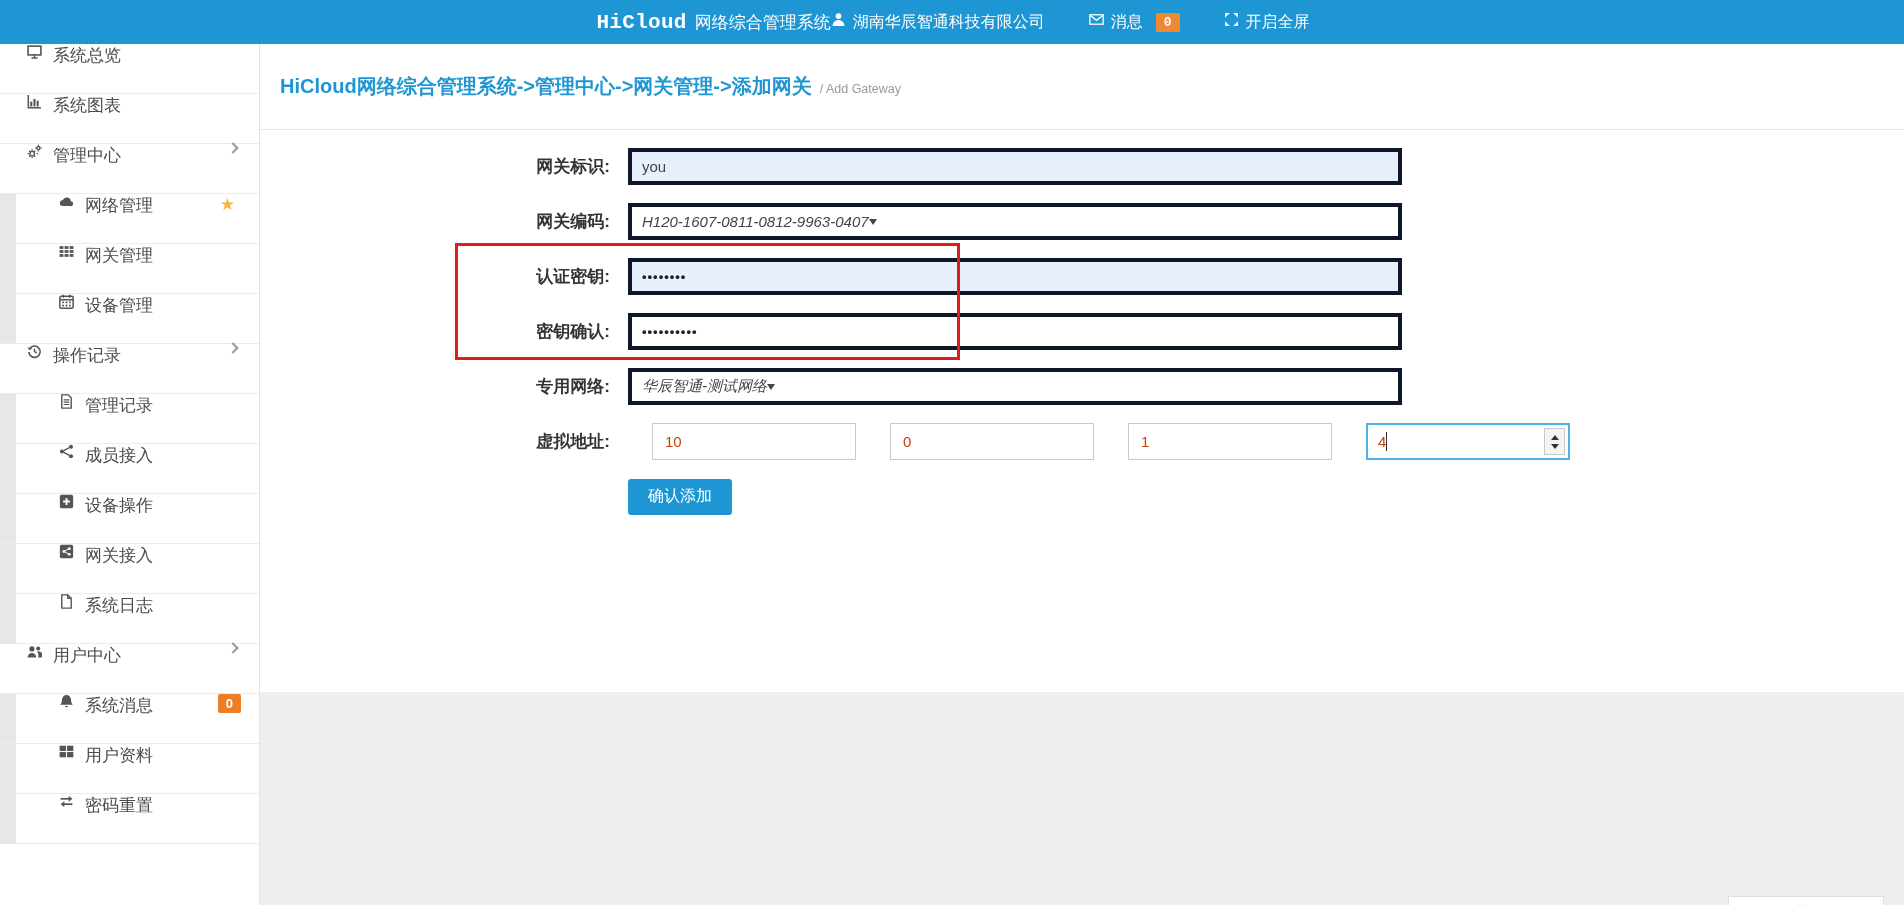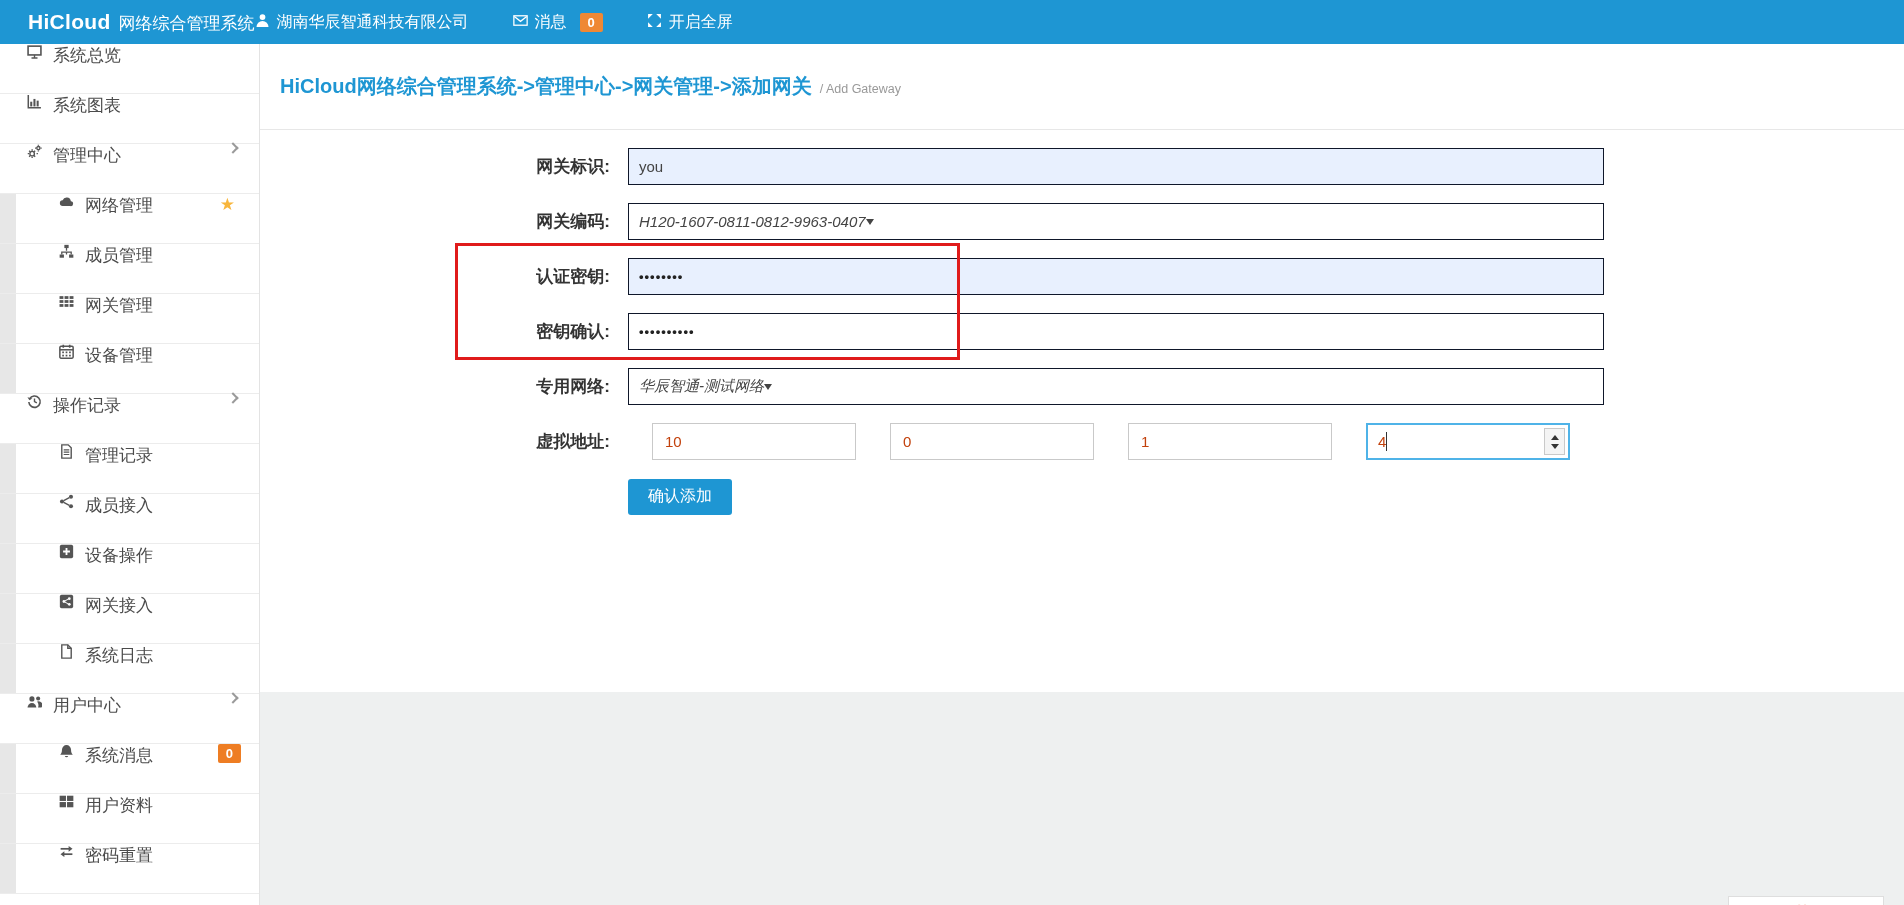--- a/index.html
+++ b/index.html
@@ -7,7 +7,7 @@
   body { position:relative; }
 
   
-  .topbar { position:absolute; left:0; top:0; width:1904px; height:44px; background:#1e96d3; display:flex; align-items:center; justify-content:flex-start; padding:0 26px 0 28px; z-index:20; }
+  .topbar { position:absolute; left:0; top:0; width:1904px; height:44px; background:#1e96d3; display:flex; align-items:center; justify-content:center; padding:0 26px 0 28px; z-index:20;font-family:Liberation Mono, monospace; }
   .brand { color:#fff; display:flex; align-items:baseline; gap:8px; }
   .brand-name { font-size:21px; font-weight:bold; letter-spacing:0.3px; }
   .brand-sub { font-size:17px; }

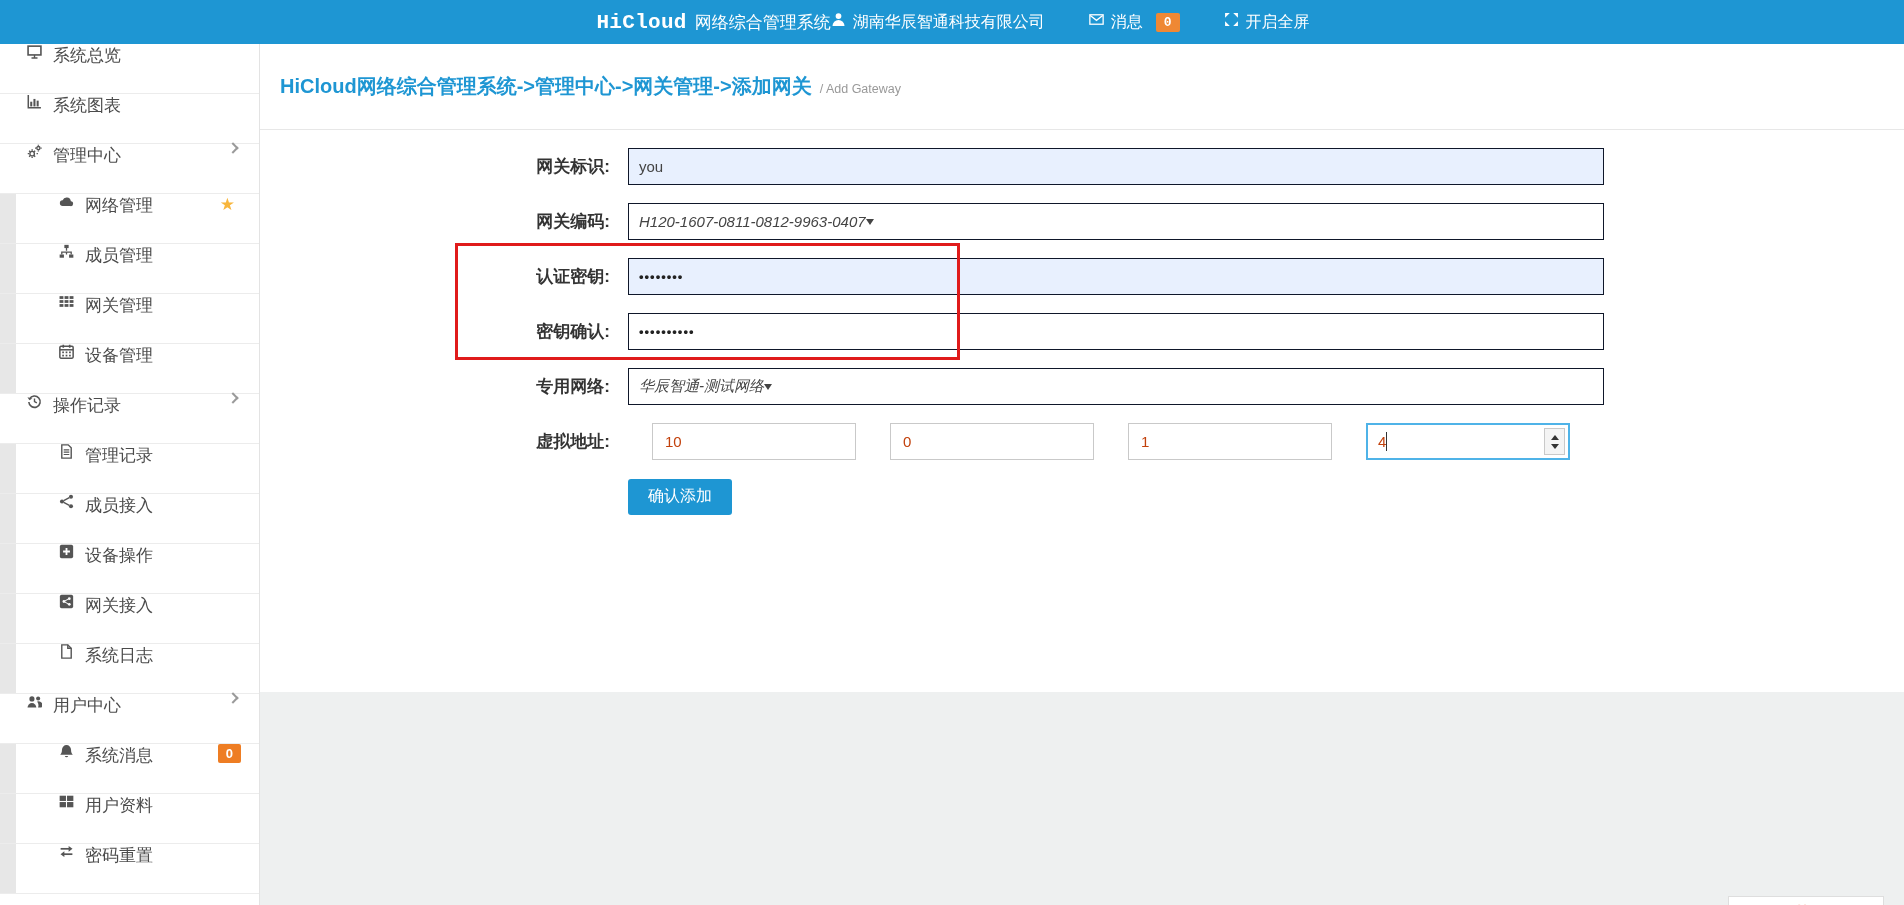--- a/index.html
+++ b/index.html
@@ -39,7 +39,7 @@
   .form-row { display:flex; align-items:center; height:37px; margin-bottom:18px; }
   .form-label { width:350px; text-align:right; font-size:17px; font-weight:bold; color:#333; }
   .form-field { margin-left:18px; width:966px; position:relative; }
-  .text-input, .select-box { width:976px; height:37px; border:1px solid #0f172a; background:#fff; font-size:15px; color:#444; padding:0 10px; font-family:"Liberation Sans","DejaVu Sans",sans-serif; }
+  .text-input, .select-box { width:774px; height:37px; border:4px solid #0f172a; background:#fff; font-size:15px; color:#444; padding:0 10px; font-family:"Liberation Sans","DejaVu Sans",sans-serif; }
   .autofill { background:#e8f0fe; }
   .pw { font-size:13px; letter-spacing:1px; font-weight:bold; color:#222; }
   .select-box { display:flex; align-items:center; justify-content:flex-start; cursor:pointer;font-style:italic; }

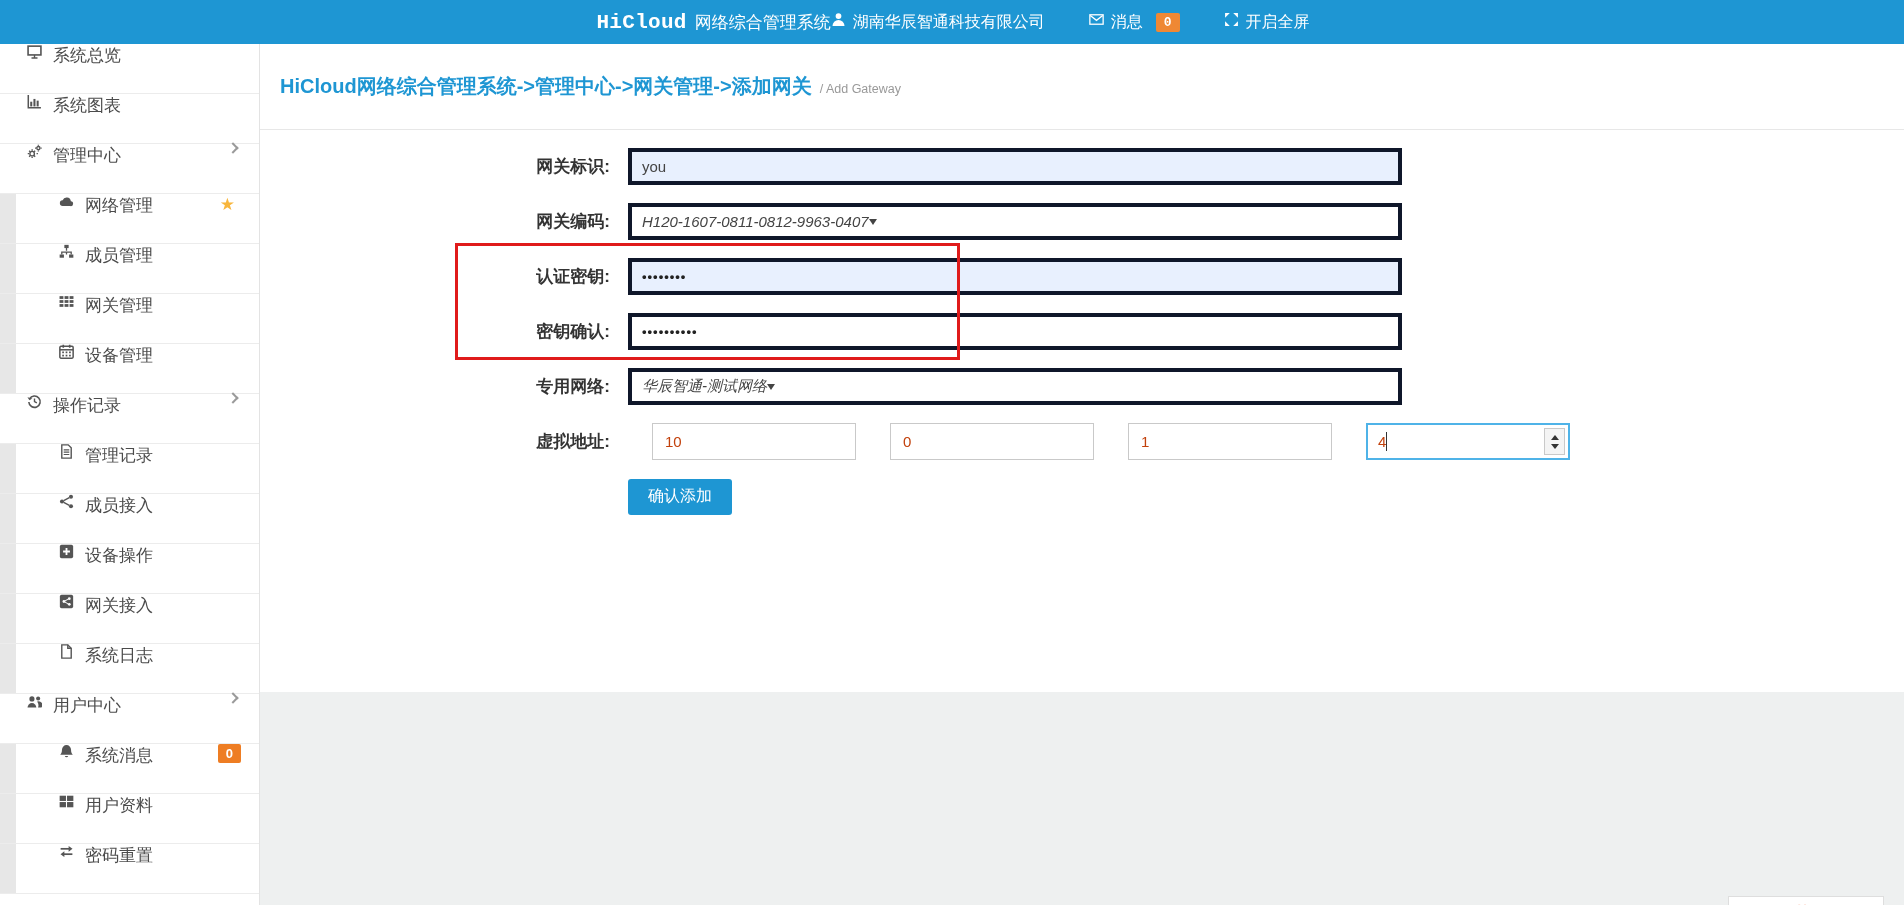--- a/index.html
+++ b/index.html
@@ -144,17 +144,6 @@
     <span class="star">★</span>
   </div>
 
-  <div class="nav-item sub">
-    <span class="nav-icon">
-        <svg viewBox="0 0 14 14">
-          <rect x="5" y="0.8" width="4" height="3" fill="#555"></rect>
-          <rect x="0.6" y="9.8" width="4" height="3" fill="#555"></rect>
-          <rect x="9.4" y="9.8" width="4" height="3" fill="#555"></rect>
-          <path d="M7 3.8v2.4M2.6 9.8V7.6h8.8v2.2M7 7.6v2.2" fill="none" stroke="#555" stroke-width="1.2"></path>
-        </svg>
-      </span>
-    <span class="nav-label">成员管理</span>
-  </div>
 
   <div class="nav-item sub">
     <span class="nav-icon">

